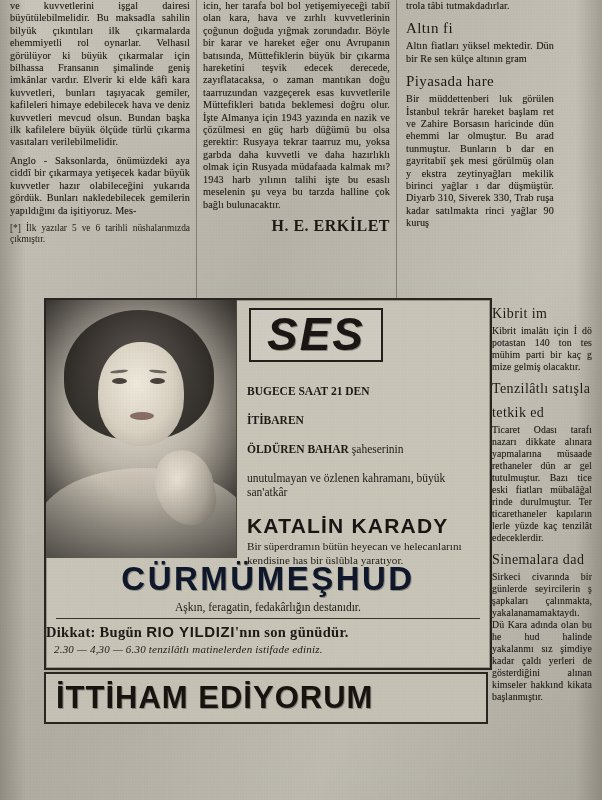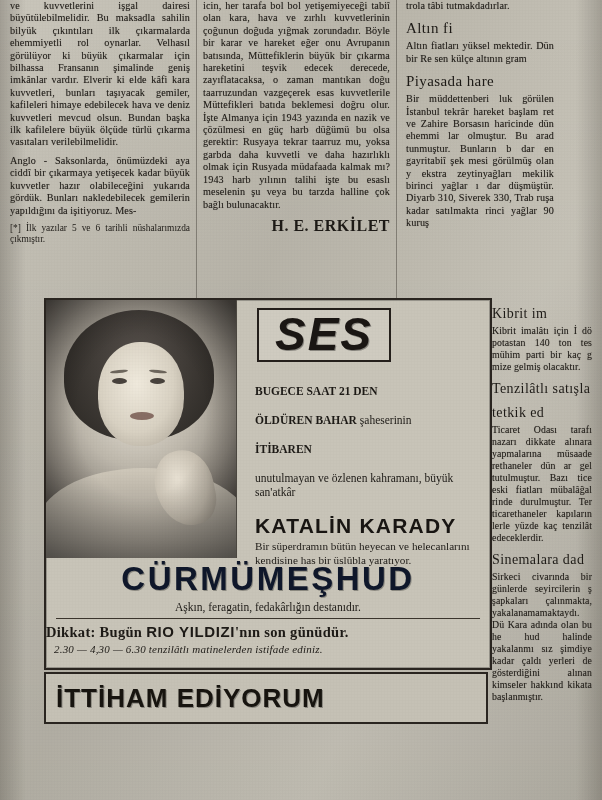--- a/index.html
+++ b/index.html
@@ -175,7 +175,7 @@
   .ad-right {
     position: relative;
     flex: 1;
-    padding: 6px 8px 4px 18px;
+    padding: 6px 8px 4px 10px;
     box-sizing: border-box;
   }
   .ses {

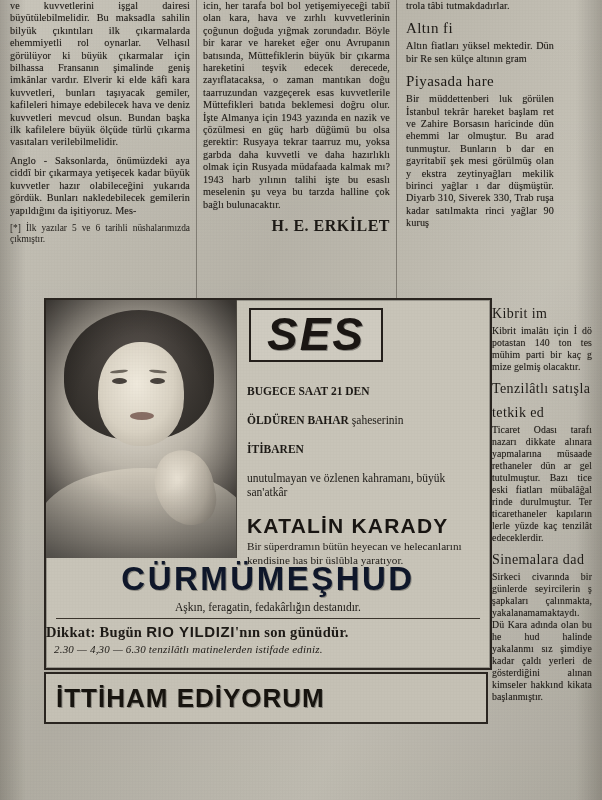--- a/index.html
+++ b/index.html
@@ -356,11 +356,11 @@
           <span class="ses-text">SES</span>
         </div>
         <div class="ad-line b">BUGECE SAAT 21 DEN</div>
+        <div class="ad-line b">İTİBAREN</div>
         <div class="ad-line">
           <strong>ÖLDÜREN BAHAR</strong>
           <span>şaheserinin</span>
         </div>
-        <div class="ad-line b">İTİBAREN</div>
         <div class="ad-line">unutulmayan ve özlenen kahramanı, büyük san'atkâr</div>
         <div class="katalin">KATALİN  KARADY</div>
         <p class="ad-para">Bir süperdramın bütün heyecan ve helecanlarını kendisine has bir üslûbla yaratıyor.</p>

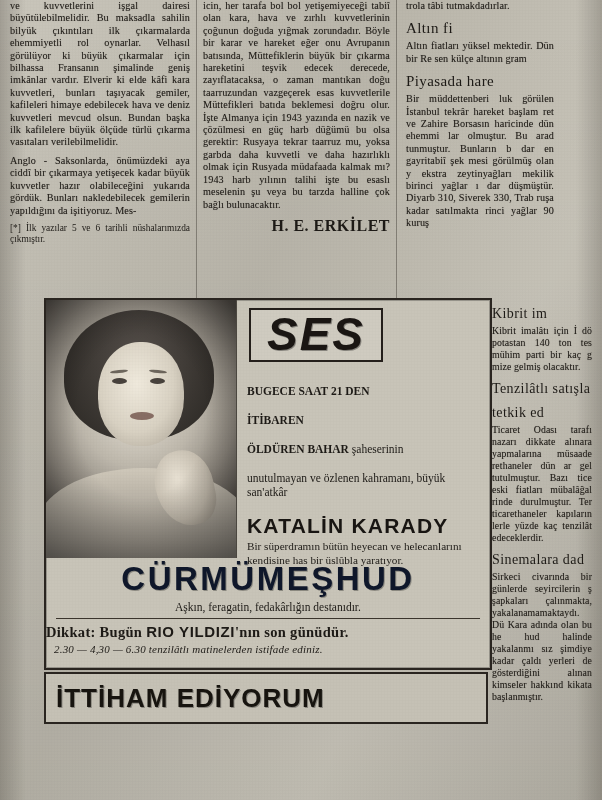--- a/index.html
+++ b/index.html
@@ -270,7 +270,7 @@
   .banner-text {
     font-family: "Liberation Sans", sans-serif;
     font-weight: bold;
-    font-size: 26px;
+    font-size: 31px;
     letter-spacing: 1px;
     color: #17140f;
     text-shadow: 1px 1px 0 rgba(0,0,0,0.3);

